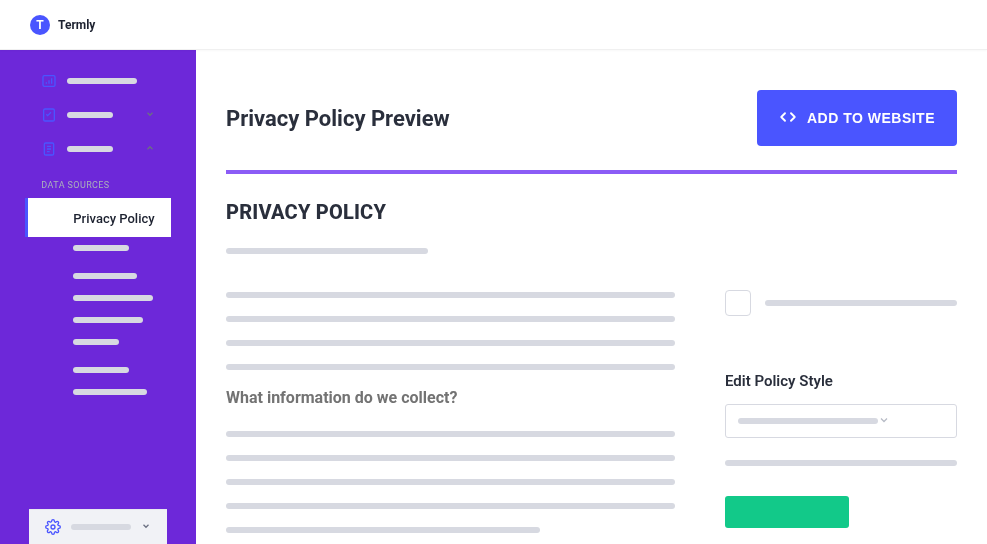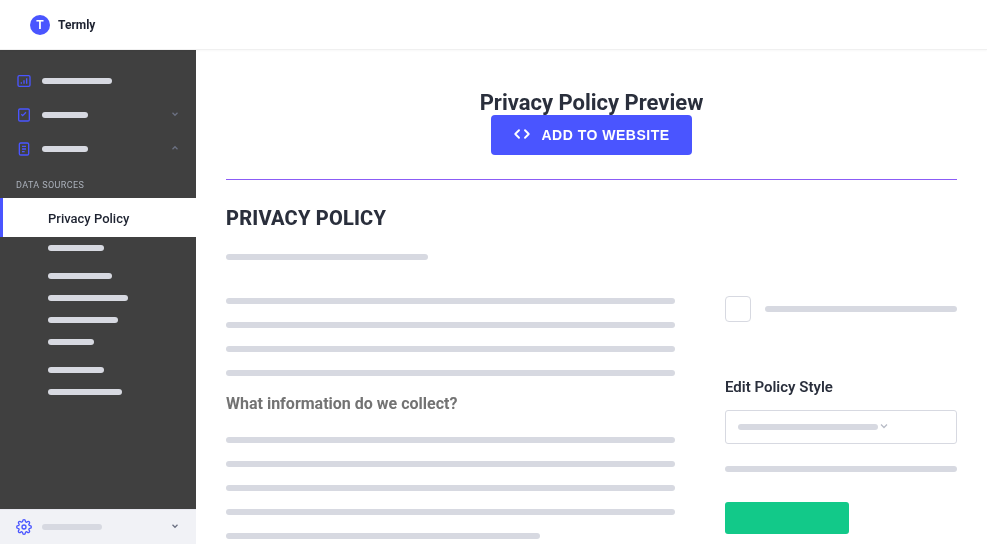--- a/index.html
+++ b/index.html
@@ -140,8 +140,7 @@
       align-items: center;
       justify-content: space-between;
       padding-bottom: 24px;
-      border-bottom: 1px solid #8b5cf6;
-      flex-direction: column;
+      border-bottom: 4px solid #8b5cf6;
     }
     .page-title {
       font-size: 22px;

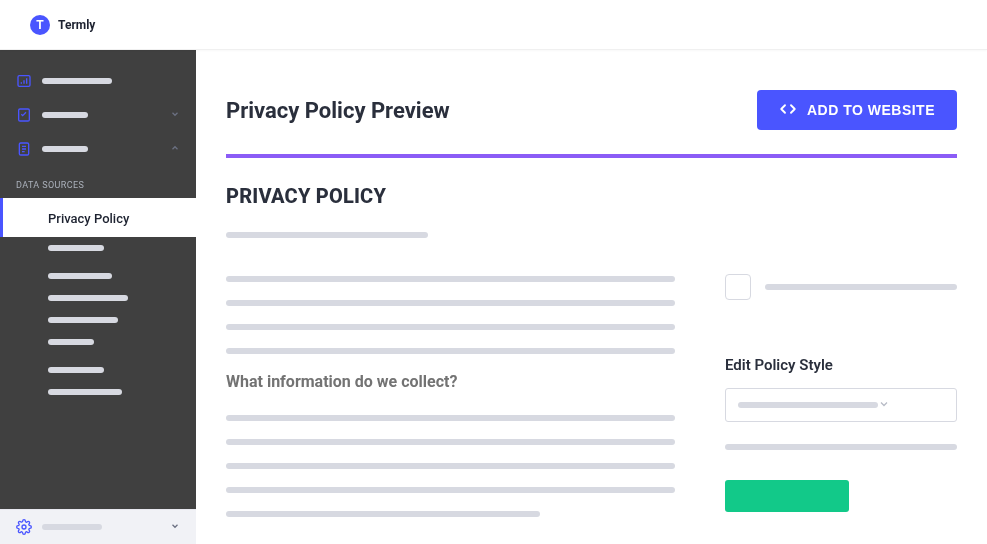--- a/index.html
+++ b/index.html
@@ -151,7 +151,7 @@
       background: #4a55ff;
       color: #fff;
       border: none;
-      height: 40px;
+      height: 56px;
       padding: 0 22px;
       font-size: 14px;
       font-weight: 700;

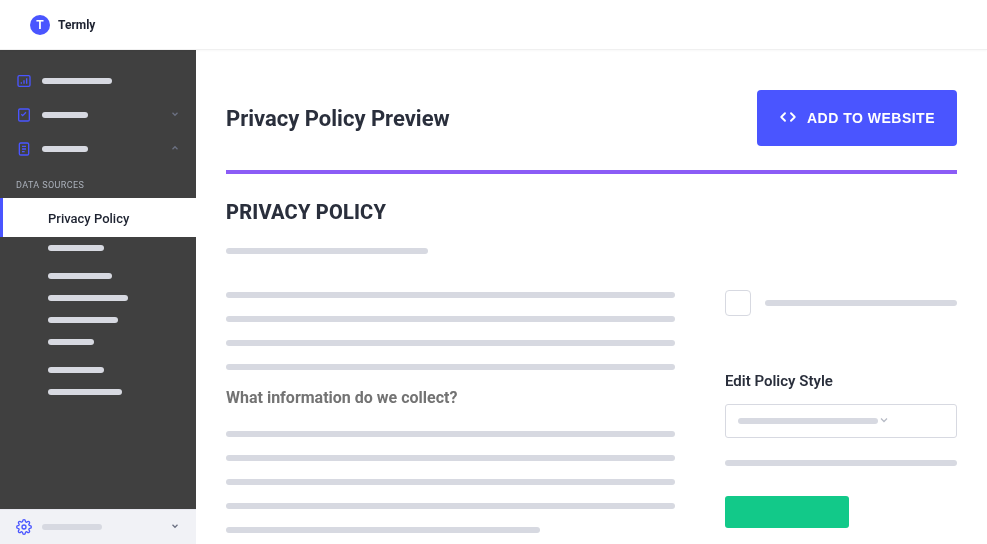--- a/index.html
+++ b/index.html
@@ -49,10 +49,11 @@
     }
     .sidebar {
       width: 196px;
-      background: #404040;
+      background: #6d28d9;
       display: flex;
       flex-direction: column;
       position: relative;
+      align-items: center;
     }
     .sidebar-top {
       flex: 1;

